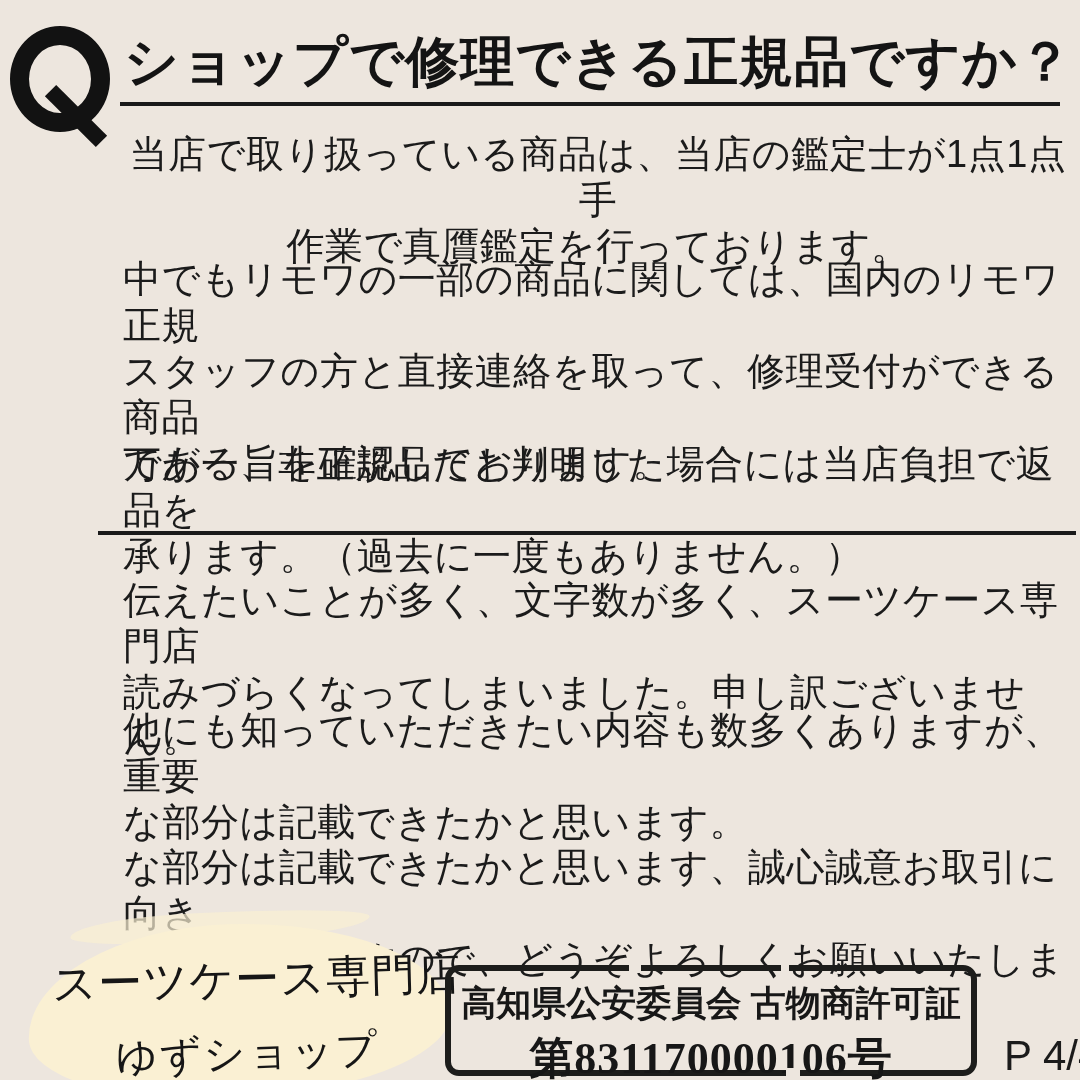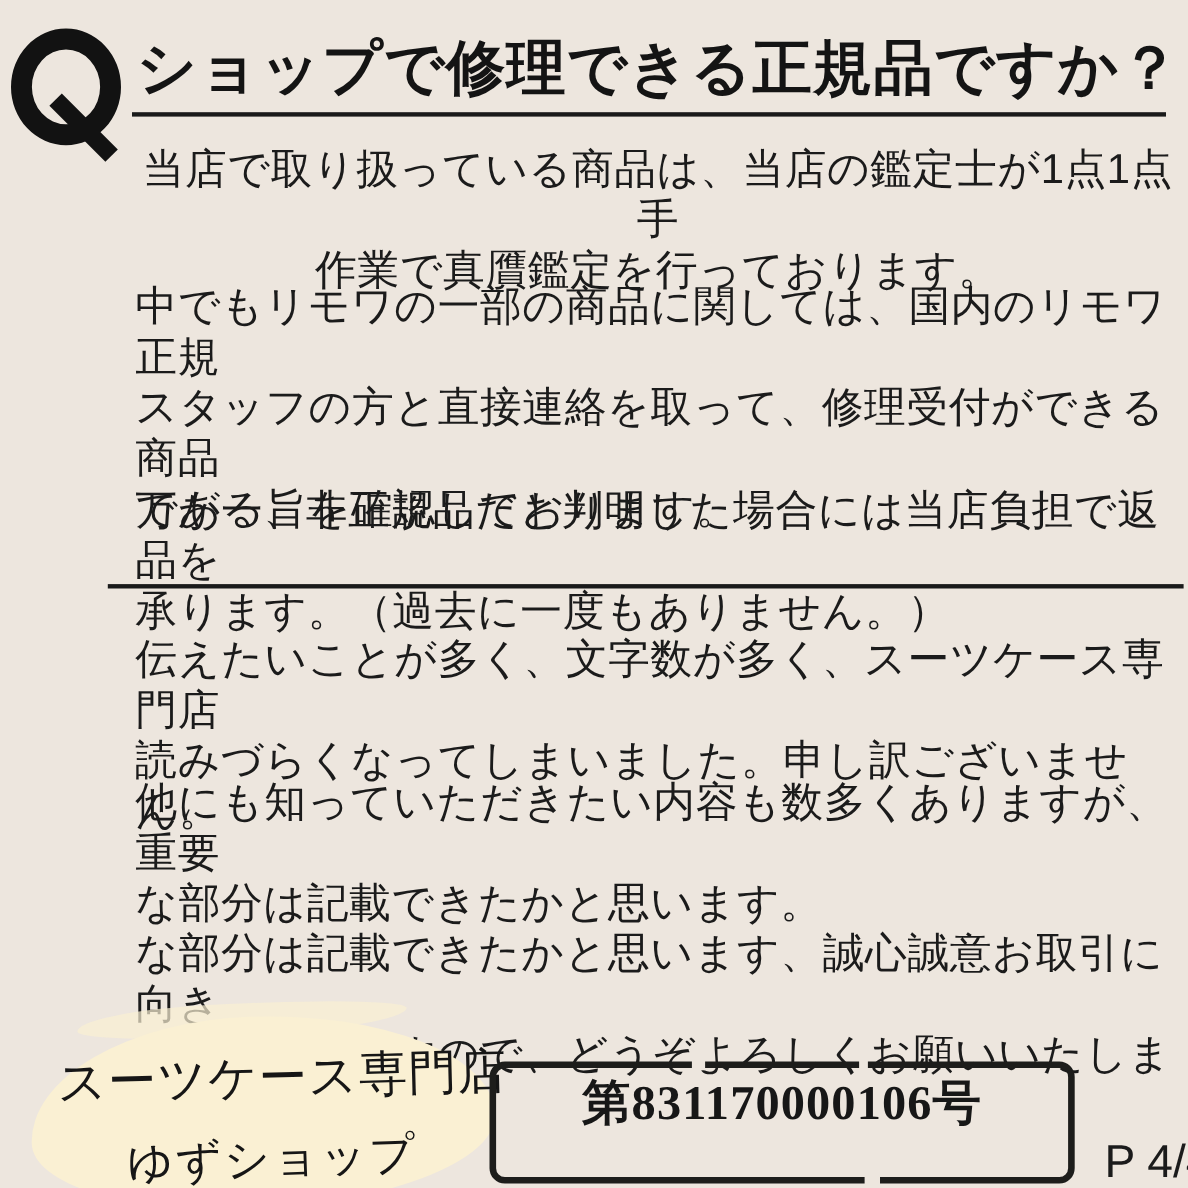--- a/index.html
+++ b/index.html
@@ -174,6 +174,7 @@
 <div class="shop-line2">ゆずショップ</div>
 
 <div class="license-box">
+  <div class="license-line1">高知県公安委員会 古物商許可証</div>
   <div class="license-line2">第831170000106号</div>
   <div class="gap gap-top-1"></div>
   <div class="gap gap-top-2"></div>

